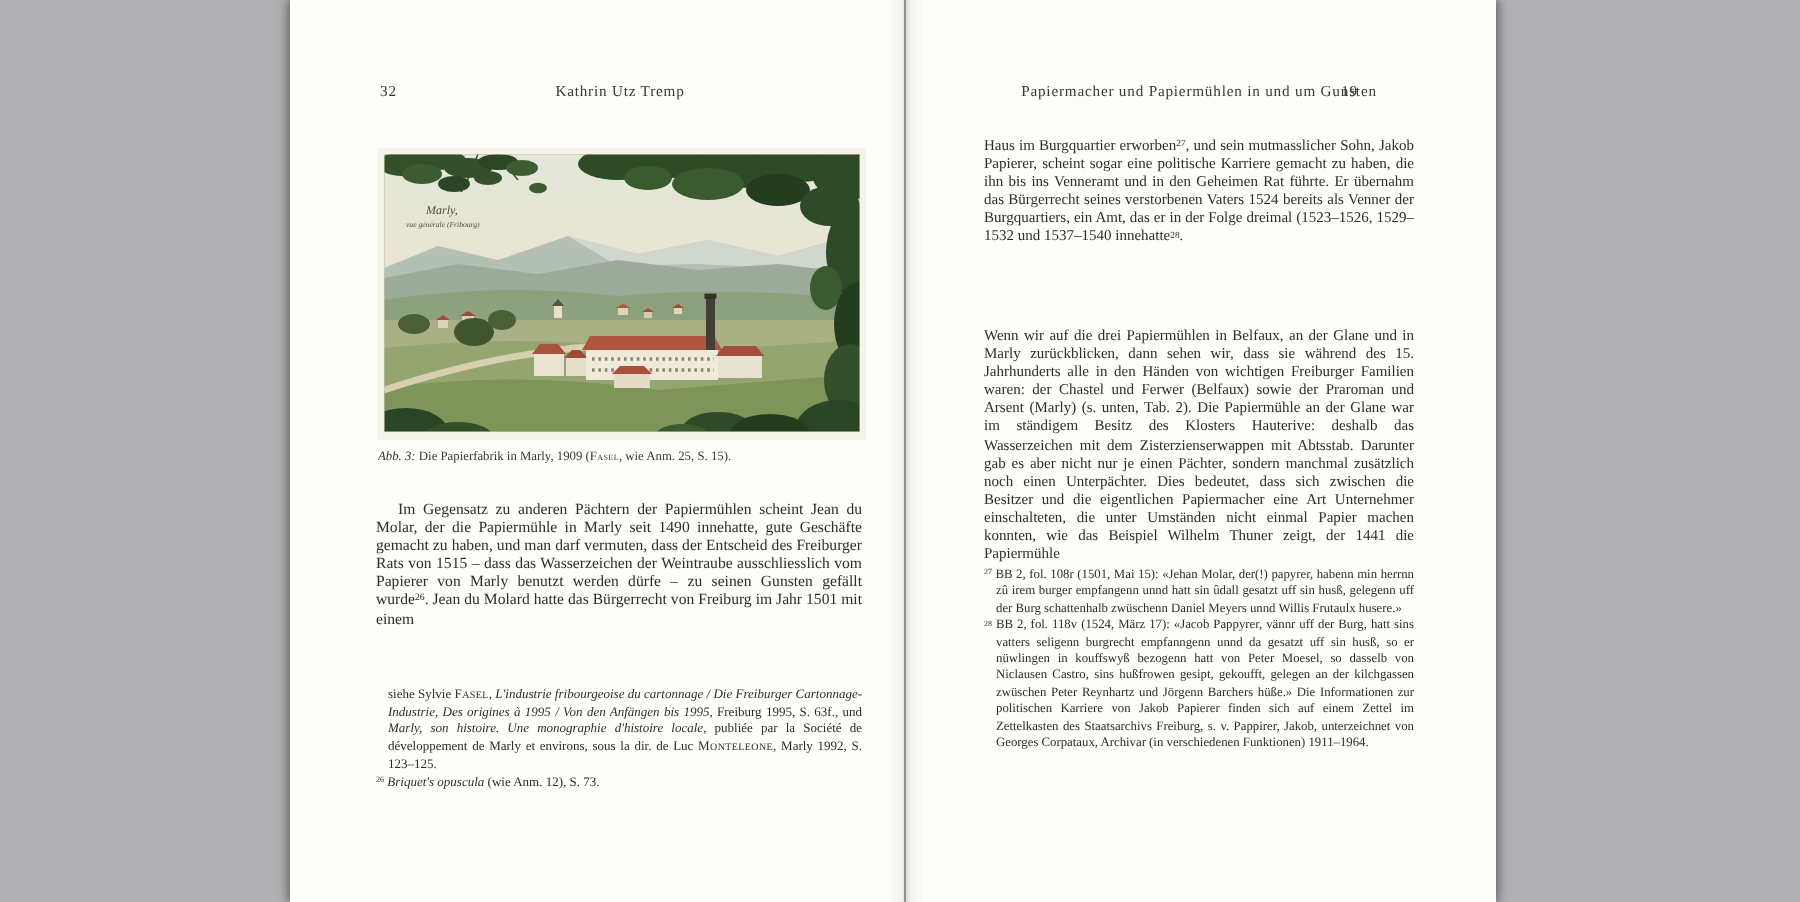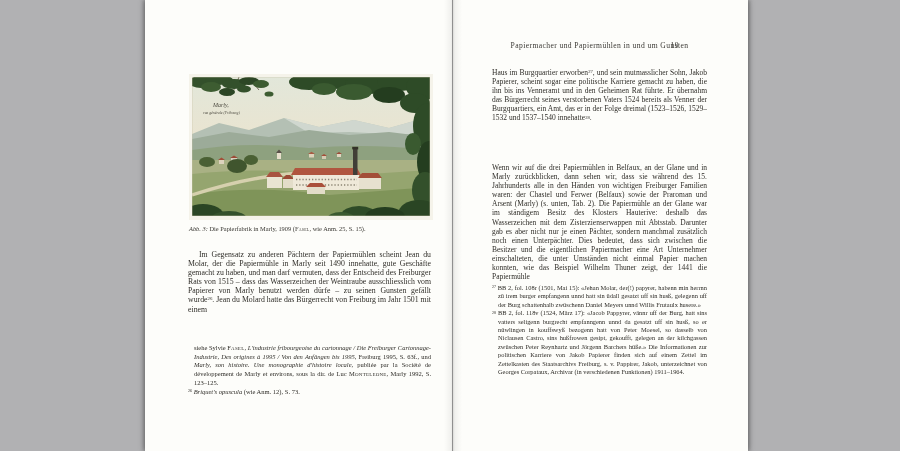--- a/index.html
+++ b/index.html
@@ -83,6 +83,10 @@
 
   <div class="page page-left">
 
+    <div class="running hdr-left">
+      <span class="pagenum">32</span>
+      <span class="rtitle">Kathrin Utz Tremp</span>
+    </div>
 
     <div class="figure">
       <svg width="244" height="146" viewBox="0 0 244 146">

